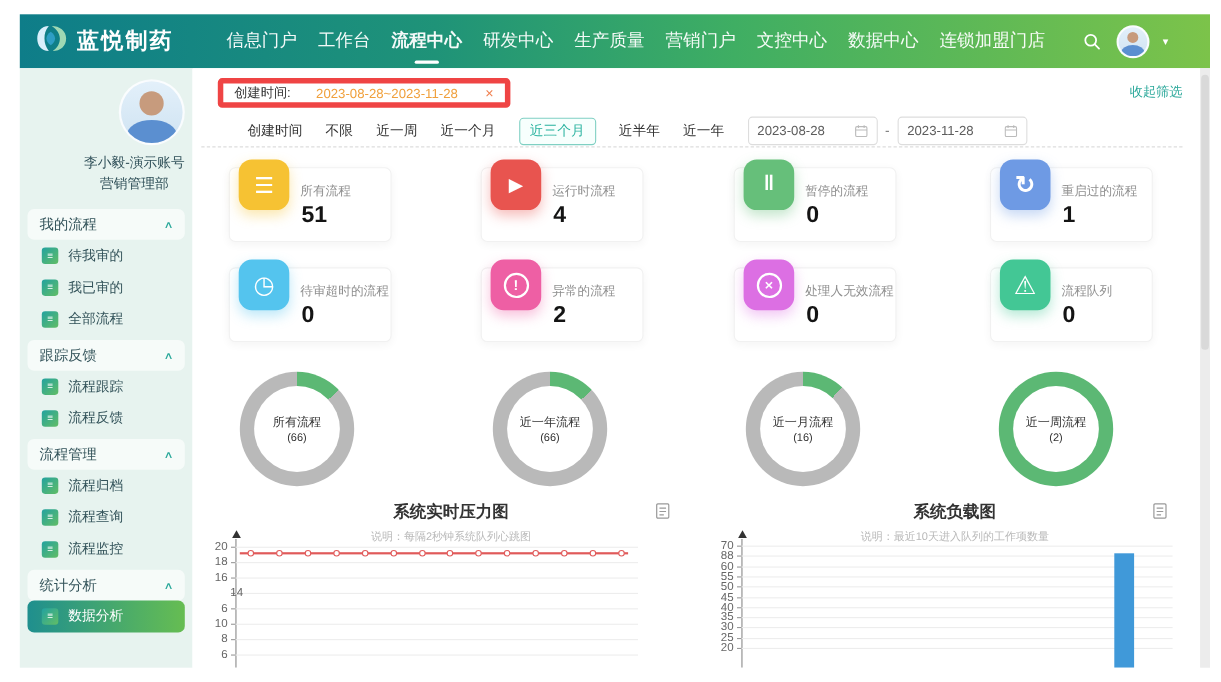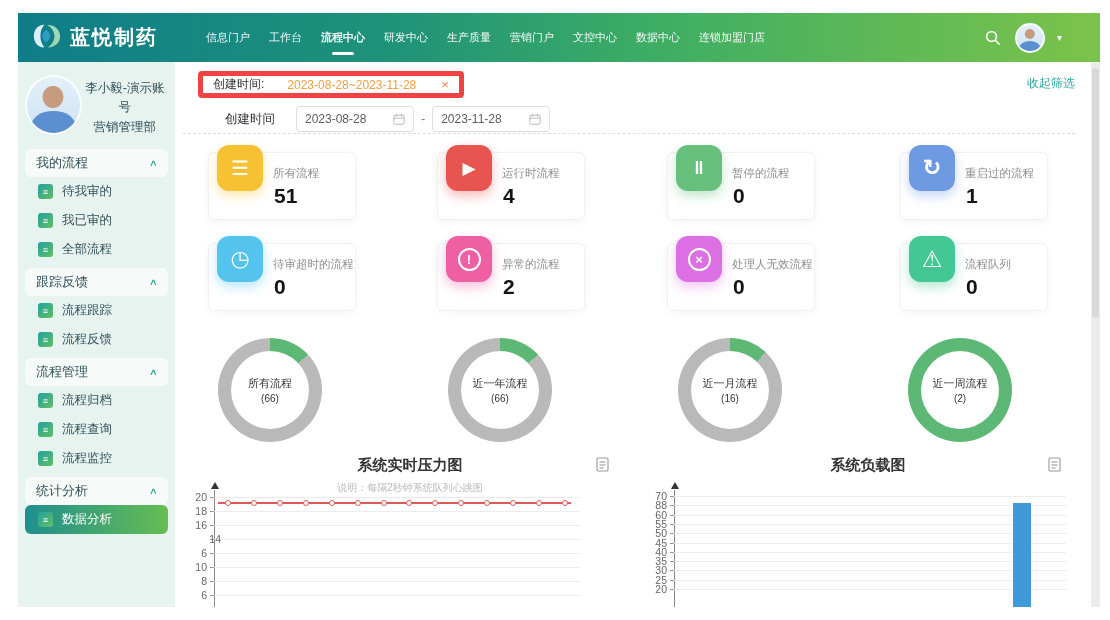--- a/index.html
+++ b/index.html
@@ -14,7 +14,7 @@
   .brand { display:flex; align-items:center; gap:8px; width:168px; flex:0 0 auto; }
   .brand-name { color:#fff; font-size:20px; font-weight:bold; letter-spacing:2px; white-space:nowrap; }
   .topnav { display:flex; align-items:center; gap:19px; margin-left:6px; }
-  .nav-item { position:relative; color:rgba(255,255,255,.95); font-size:11px; cursor:pointer; white-space:nowrap; padding:6px 0; }
+  .nav-item { position:relative; color:rgba(255,255,255,.95); font-size:16px; cursor:pointer; white-space:nowrap; padding:6px 0; }
   .nav-item.active { font-weight:bold; }
   .nav-item.active::after { content:""; position:absolute; left:50%; transform:translateX(-50%);
     bottom:-4px; width:22px; height:3px; background:#fff; border-radius:2px; }

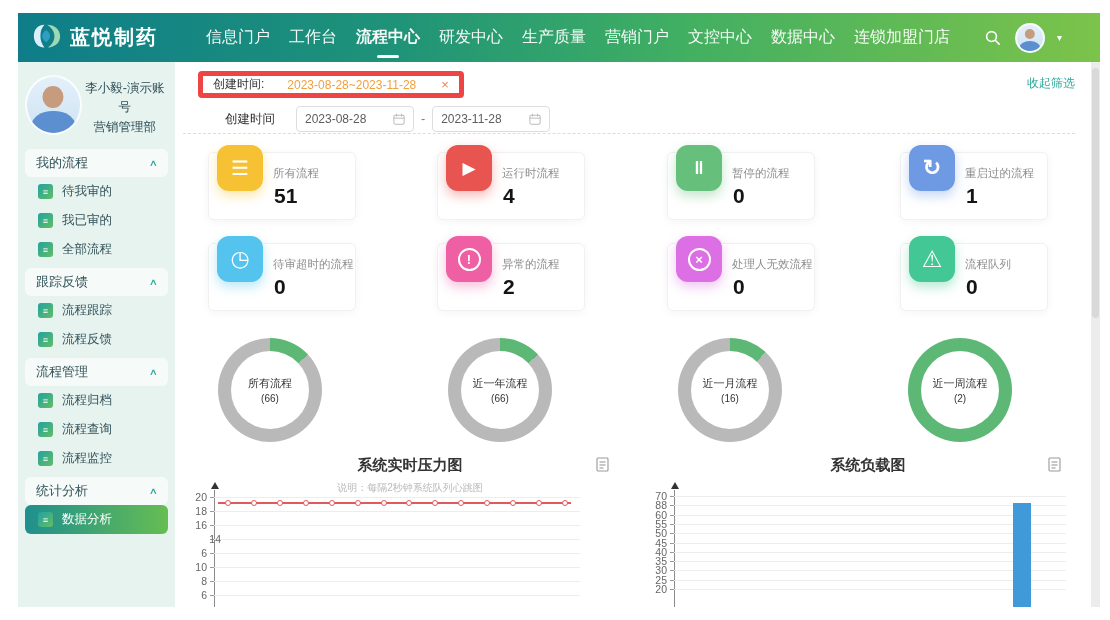--- a/index.html
+++ b/index.html
@@ -221,6 +221,14 @@
 
       <div class="filter-row">
         <span class="f-label">创建时间</span>
+        <span id="filter-options" style="display:flex;align-items:center;gap:21px;">
+            <span class="f-opt">不限</span>
+            <span class="f-opt">近一周</span>
+            <span class="f-opt">近一个月</span>
+            <span class="f-opt selected">近三个月</span>
+            <span class="f-opt">近半年</span>
+            <span class="f-opt">近一年</span>
+          </span>
         <span class="date-group">
           <span class="date-box">
             <span>2023-08-28</span>

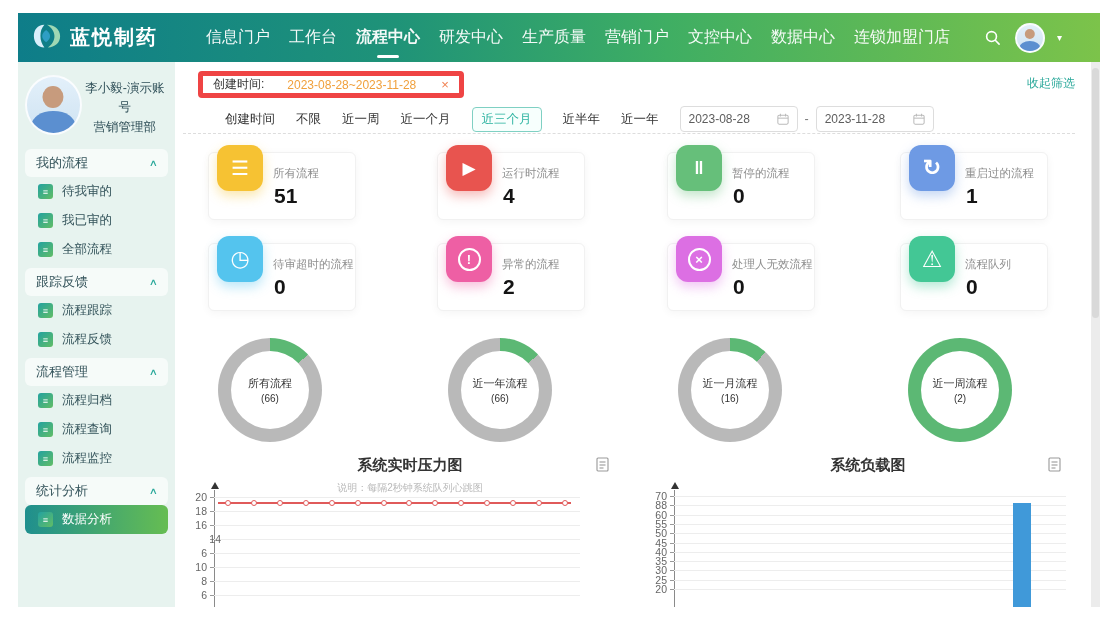--- a/index.html
+++ b/index.html
@@ -33,7 +33,7 @@
   
   .sidebar { position:absolute; left:0; top:49px; width:157px; bottom:0; background:#e7f3ef;
     padding:10px 7px 6px 7px; display:flex; flex-direction:column; overflow:hidden; }
-  .profile { display:flex; flex-direction:row; align-items:center; margin-bottom:8px; }
+  .profile { display:flex; flex-direction:column; align-items:flex-end; margin-bottom:8px; }
   .avatar-lg { width:60px; height:60px; }
   .profile-name { margin-top:7px; font-size:12.5px; color:#2f4f58; text-align:center; line-height:1.55; }
   .side-header { height:28px; margin-top:4px; background:rgba(255,255,255,.62); border-radius:6px;

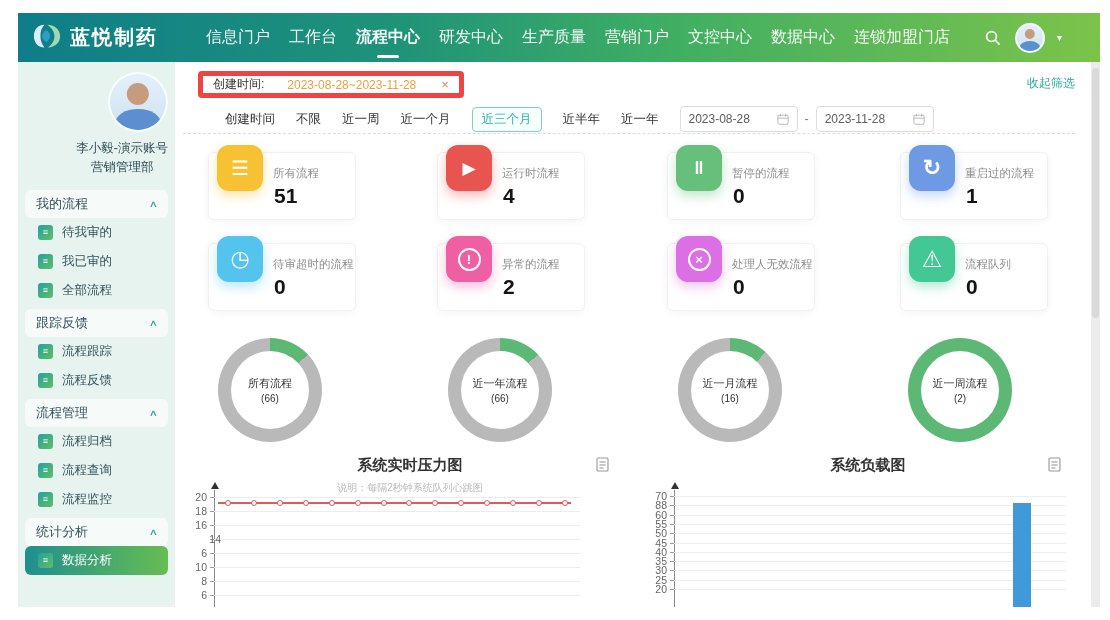--- a/index.html
+++ b/index.html
@@ -385,6 +385,7 @@
 
       <section class="chart chart-right" id="chart-right">
         <div class="chart-title">系统负载图</div>
+        <div class="chart-sub">说明：最近10天进入队列的工作项数量</div>
         <span class="doc-btn">
           <svg width="13" height="15" viewBox="0 0 13 15" fill="none" stroke="#999999" stroke-width="1.1">
               <rect x="1" y="1" width="11" height="13" rx="1"></rect>

